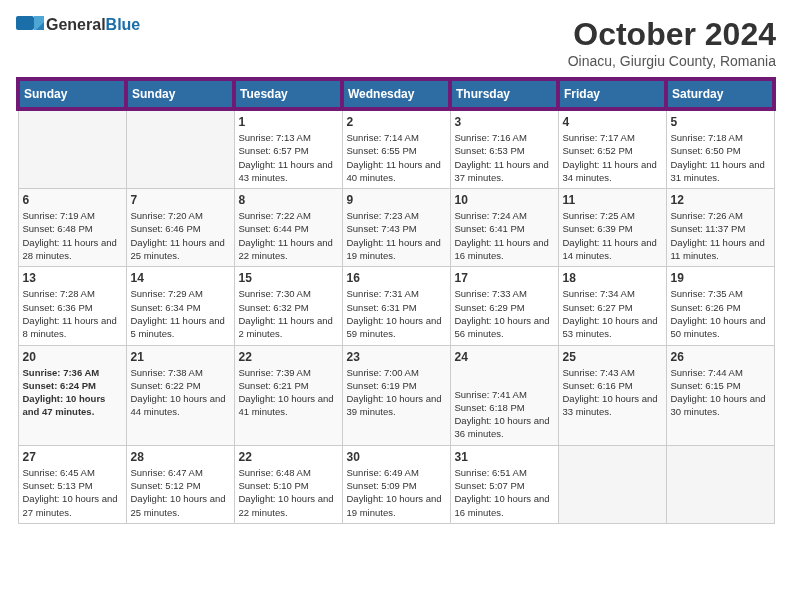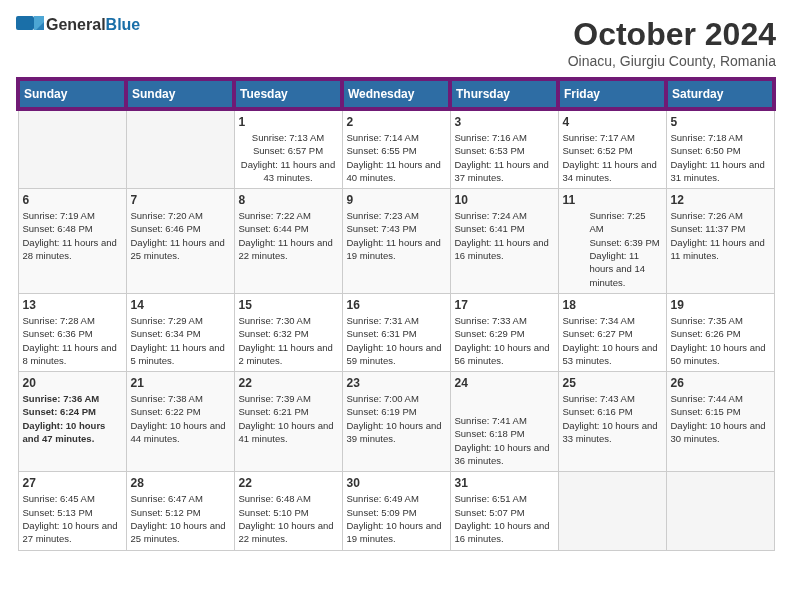--- a/index.html
+++ b/index.html
@@ -121,7 +121,7 @@
         <td class="empty-cell"></td>
         <td>
           <span class="day-number">1</span>
-          <div class="day-detail" style="white-space: pre-line; text-align: center;">Sunrise: 7:13 AM
+          <div class="day-detail" style="white-space: pre-line;">Sunrise: 7:13 AM
 Sunset: 6:57 PM
 Daylight: 11 hours and 43 minutes.</div>
         </td>

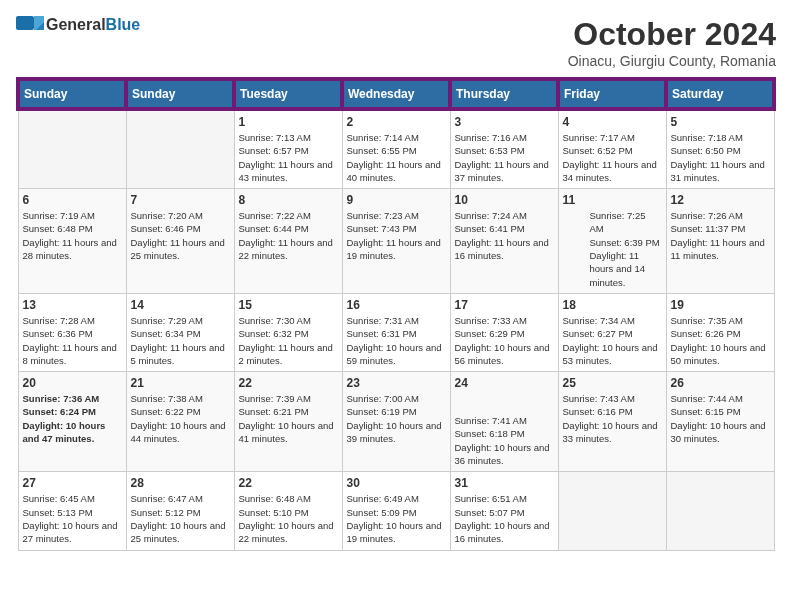--- a/index.html
+++ b/index.html
@@ -183,7 +183,7 @@
         </td>
         <td>
           <span class="day-number">11</span>
-          <div class="day-detail" style="white-space: pre-line; margin-left: 27px;">Sunrise: 7:25 AM
+          <div class="day-detail" style="white-space: pre-line;">Sunrise: 7:25 AM
 Sunset: 6:39 PM
 Daylight: 11 hours and 14 minutes.</div>
         </td>

